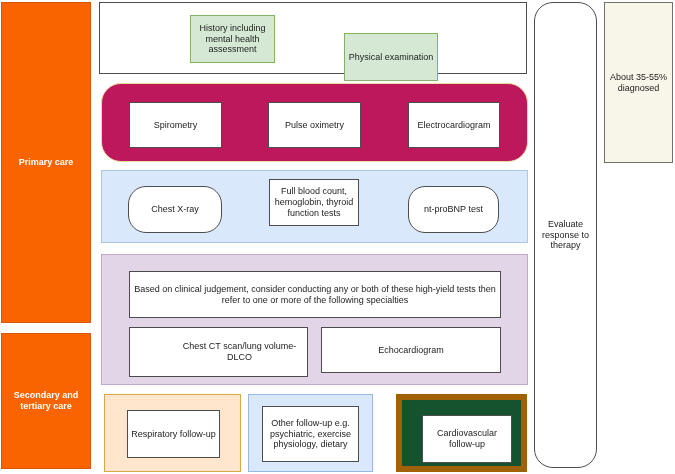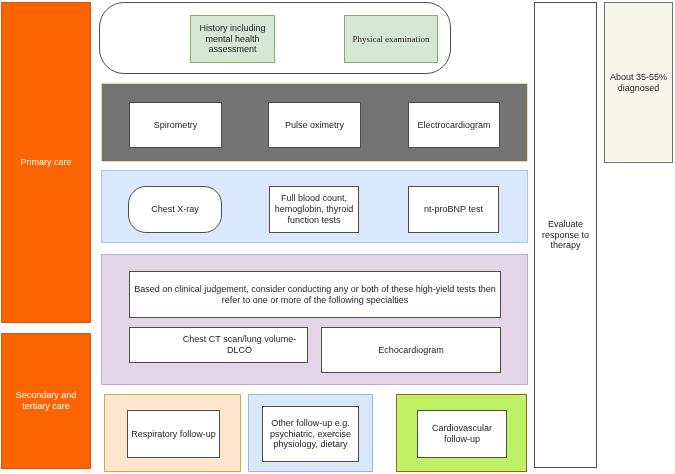--- a/index.html
+++ b/index.html
@@ -55,7 +55,7 @@
     <span>Secondary and tertiary care</span>
   </div>
 
-  <div class="abs band band-white" style="left:99px;top:2px;width:352px;height:72px;border-radius:25px;">
+  <div class="abs band band-white" style="left:99px;top:2px;width:428px;height:72px;">
     <div class="abs node node-green center" style="left:90px;top:12px;width:85px;height:48px;">
       <span>History including mental health assessment</span>
     </div>

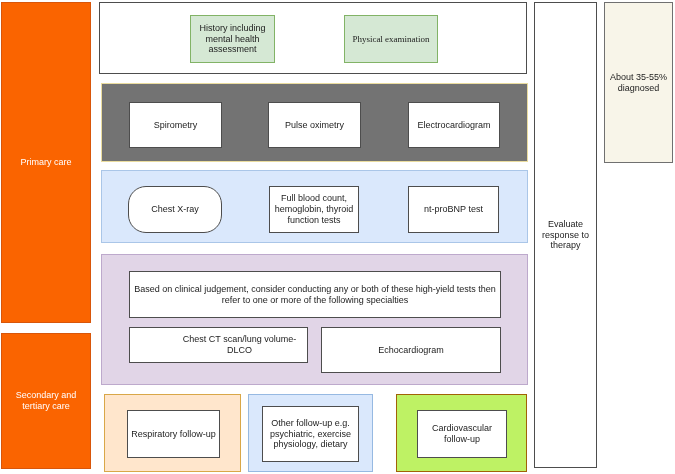--- a/index.html
+++ b/index.html
@@ -59,7 +59,7 @@
     <div class="abs node node-green center" style="left:90px;top:12px;width:85px;height:48px;">
       <span>History including mental health assessment</span>
     </div>
-    <div class="abs node node-green center" style="left:244px;top:12px;width:94px;height:48px;font-family:Liberation Serif, serif;">
+    <div class="abs node node-green center" style="left:244px;top:30px;width:94px;height:48px;">
       <span>Physical examination</span>
     </div>
   </div>

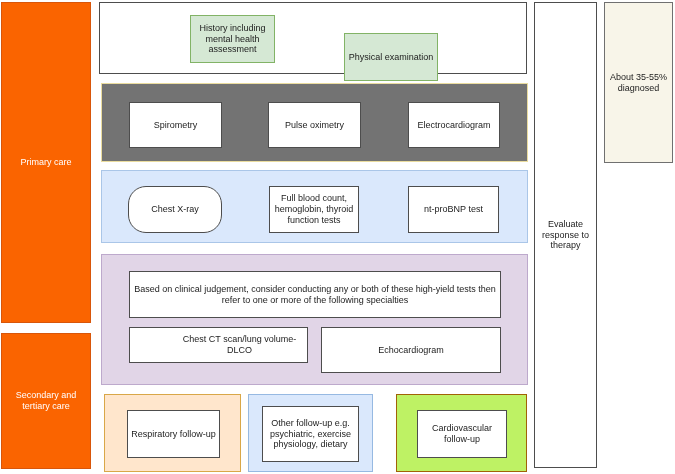--- a/index.html
+++ b/index.html
@@ -26,7 +26,7 @@
   
   .band{border:1px solid transparent;}
   .band-white{background:#ffffff;border-color:#4d4d4d;}
-  .band-yellow{background:#737373;border-color:#eadc9e;}
+  .band-yellow{background:#be185d;border-color:#eadc9e;border-radius:20px;}
   .band-blue{background:#DAE8FC;border-color:#aac6e8;}
   .band-purple{background:#E1D5E7;border-color:#bda9cc;}
   

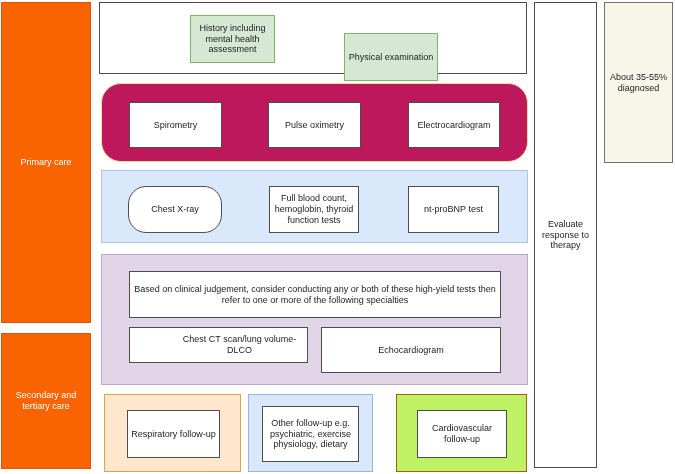--- a/index.html
+++ b/index.html
@@ -21,7 +21,7 @@
   .side-block{
     background:#FA6400;
     border:1px solid #d8560a;
-    color:#ffffff;font-weight:normal;
+    color:#ffffff;font-weight:bold;
   }
   
   .band{border:1px solid transparent;}

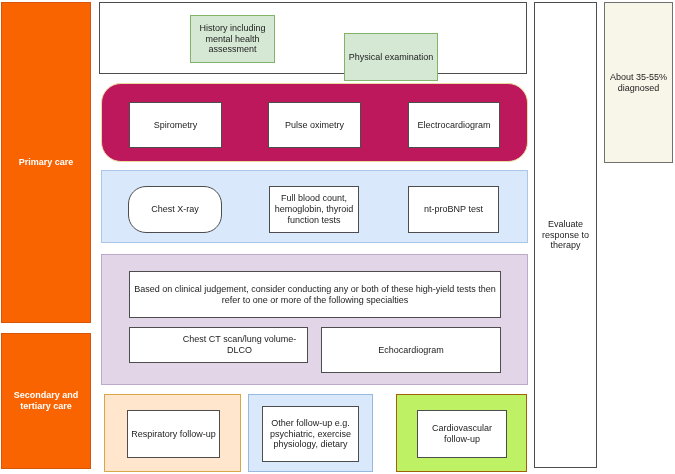--- a/index.html
+++ b/index.html
@@ -80,7 +80,7 @@
     <div class="abs node center" style="left:26px;top:15px;width:94px;height:47px;border-radius:18px;">
       <span>Chest X-ray</span>
     </div>
-    <div class="abs node center" style="left:167px;top:15px;width:90px;height:47px;">
+    <div class="abs node center" style="left:167px;top:8px;width:90px;height:47px;">
       <span>Full blood count, hemoglobin, thyroid function tests</span>
     </div>
     <div class="abs node center" style="left:306px;top:15px;width:91px;height:47px;">

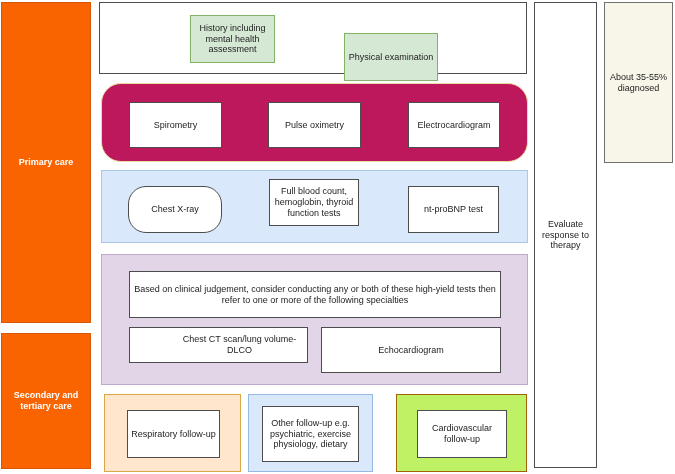--- a/index.html
+++ b/index.html
@@ -83,7 +83,7 @@
     <div class="abs node center" style="left:167px;top:8px;width:90px;height:47px;">
       <span>Full blood count, hemoglobin, thyroid function tests</span>
     </div>
-    <div class="abs node center" style="left:306px;top:15px;width:91px;height:47px;">
+    <div class="abs node center" style="left:306px;top:15px;width:91px;height:47px;border-radius:17px;">
       <span>nt-proBNP test</span>
     </div>
   </div>

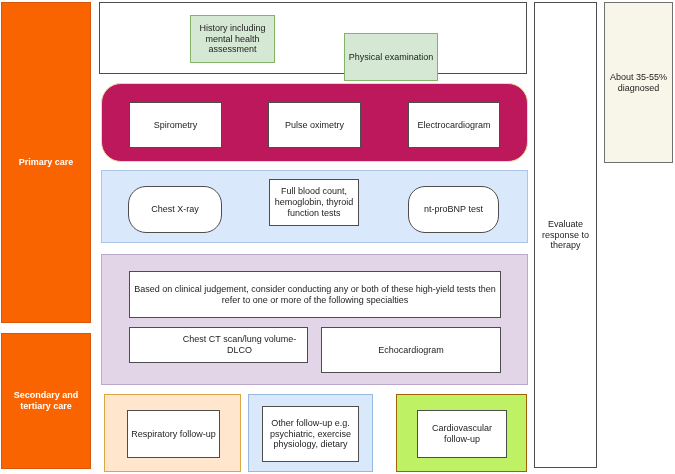--- a/index.html
+++ b/index.html
@@ -116,7 +116,7 @@
     </div>
   </div>
 
-  <div class="abs col-white center" style="left:534px;top:2px;width:63px;height:466px;padding:0 3px;">
+  <div class="abs col-white center" style="left:534px;top:2px;width:63px;height:466px;padding:0 3px;border-radius:19px;">
     <span>Evaluate response to therapy</span>
   </div>
 

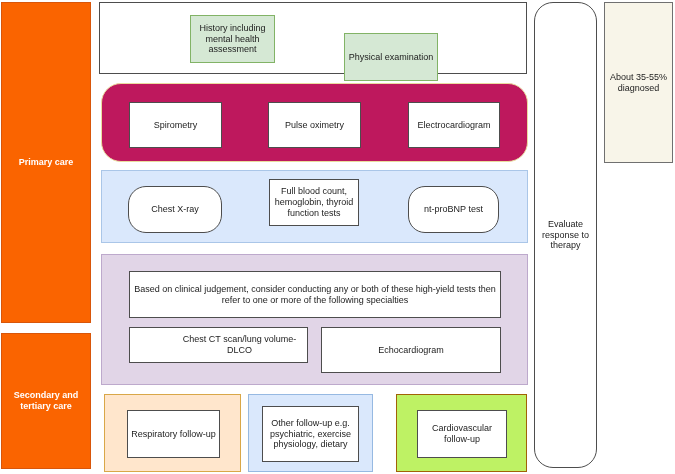--- a/index.html
+++ b/index.html
@@ -92,7 +92,7 @@
     <div class="abs node center" style="left:27px;top:16px;width:372px;height:47px;">
       <span>Based on clinical judgement, consider conducting any or both of these high-yield tests then refer to one or more of the following specialties</span>
     </div>
-    <div class="abs node center" style="left:27px;top:72px;width:179px;height:36px;padding-left:45px;">
+    <div class="abs node center" style="left:27px;top:72px;width:179px;height:50px;padding-left:45px;">
       <span>Chest CT scan/lung volume-DLCO</span>
     </div>
     <div class="abs node center" style="left:219px;top:72px;width:180px;height:46px;">

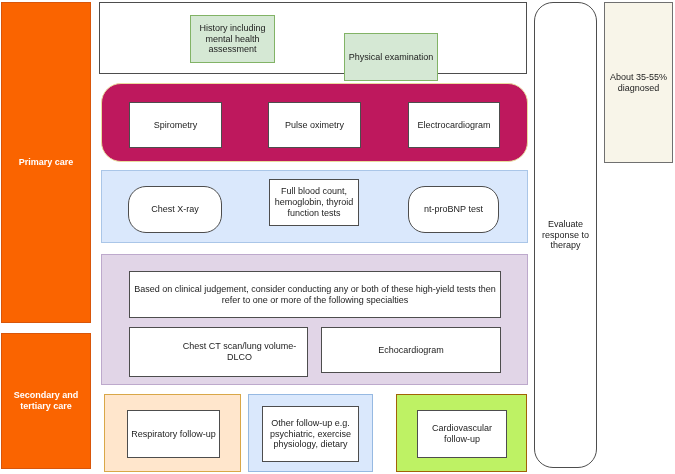--- a/index.html
+++ b/index.html
@@ -32,7 +32,7 @@
   
   .outer-peach{background:#FFE6CC;border:1px solid #d9a748;}
   .outer-blue{background:#DAE8FC;border:1px solid #96b9e2;}
-  .outer-pink{background:#bef264;border:1px solid #a16207;}
+  .outer-pink{background:#14532d;border:6px solid #a16207;}
   
   .node{
     background:#ffffff;border:1px solid #4d4d4d;

